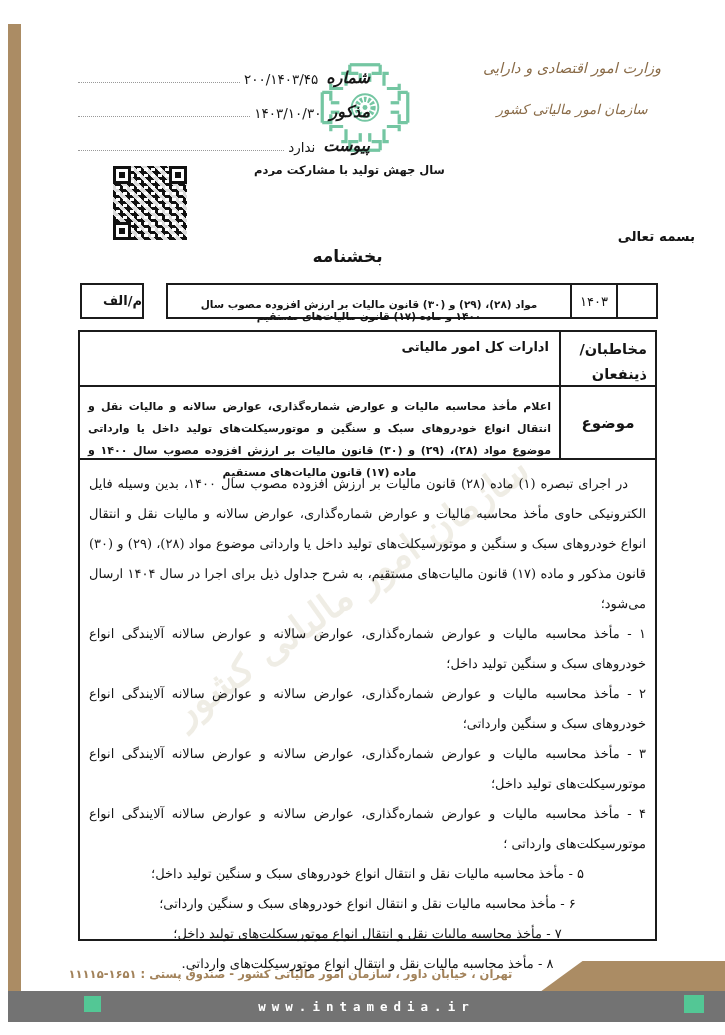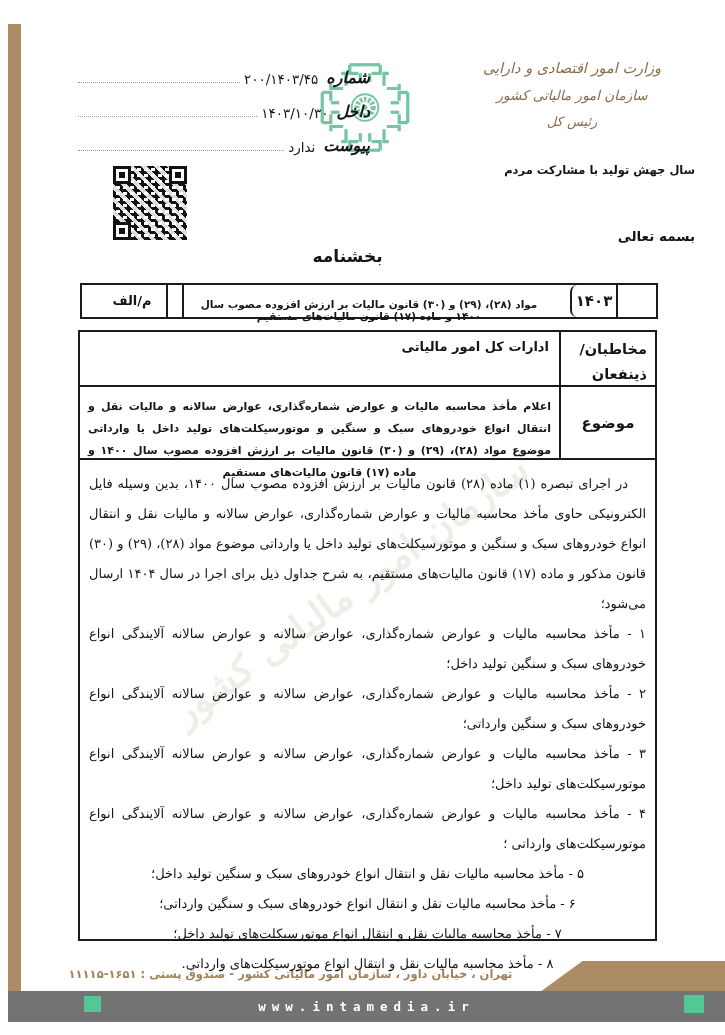--- a/index.html
+++ b/index.html
@@ -22,7 +22,7 @@
   
   .hdr-ministry{position:absolute;right:38px;top:60px;width:230px;text-align:center;
                 color:#8a6c49;font-family:"DejaVu Serif", serif;font-style:italic;direction:rtl;}
-  .hdr-ministry .m1{font-size:14.5px;margin-bottom:11px;}
+  .hdr-ministry .m1{font-size:14.5px;margin-bottom:25px;}
   .hdr-ministry .m2{font-size:13.5px;margin-bottom:11px;}
   .hdr-ministry .m3{font-size:13px;}
   

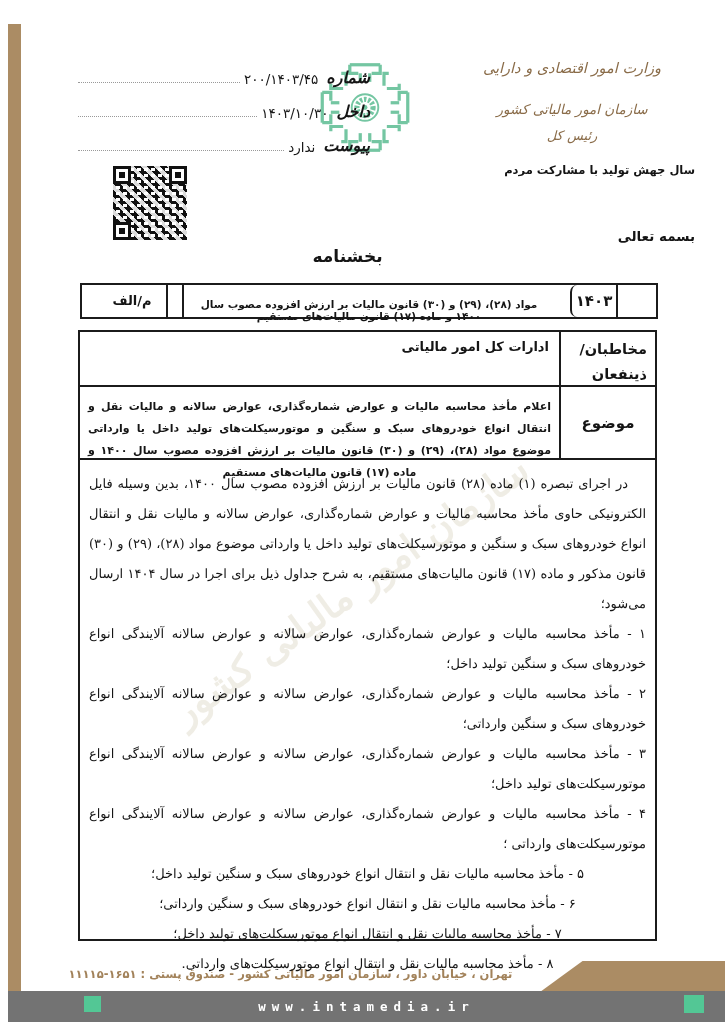--- a/index.html
+++ b/index.html
@@ -126,7 +126,7 @@
       <span class="leader"></span>
     </div>
     <div class="hrow">
-      <span class="hlabel">داخل</span>
+      <span class="hlabel">مذکور</span>
       <span class="hvalue num">۱۴۰۳/۱۰/۳۰</span>
       <span class="leader"></span>
     </div>

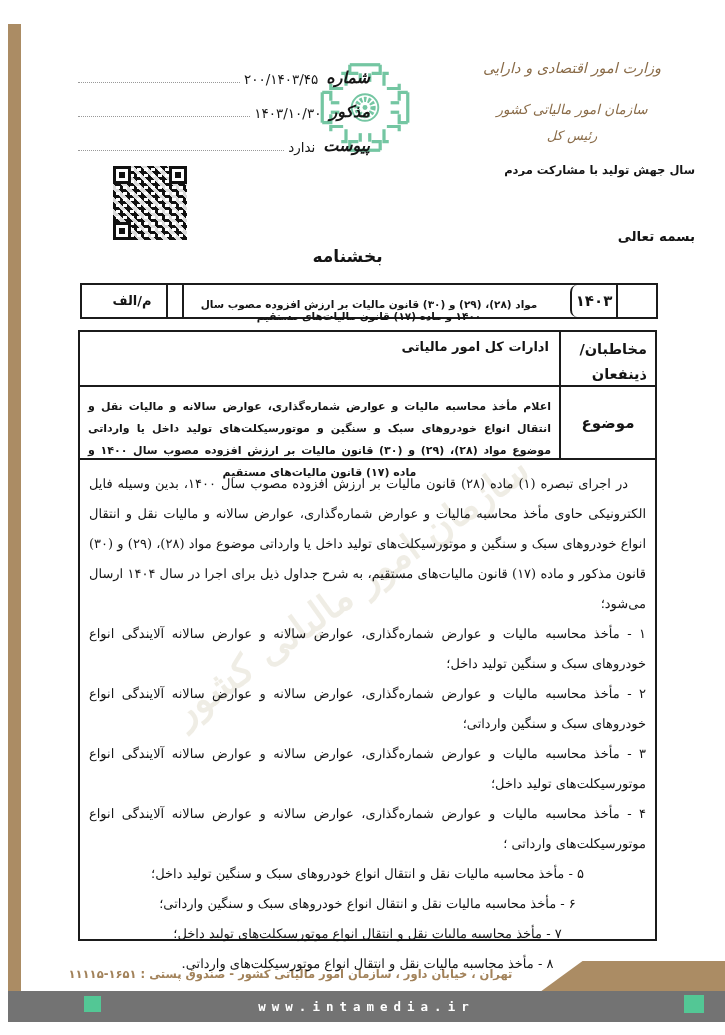--- a/index.html
+++ b/index.html
@@ -93,7 +93,6 @@
   <div class="hdr-ministry">
     <div class="m1">وزارت امور اقتصادی و دارایی</div>
     <div class="m2">سازمان امور مالیاتی کشور</div>
-    <div class="m3">رئیس کل</div>
   </div>
 
   <div class="logo">

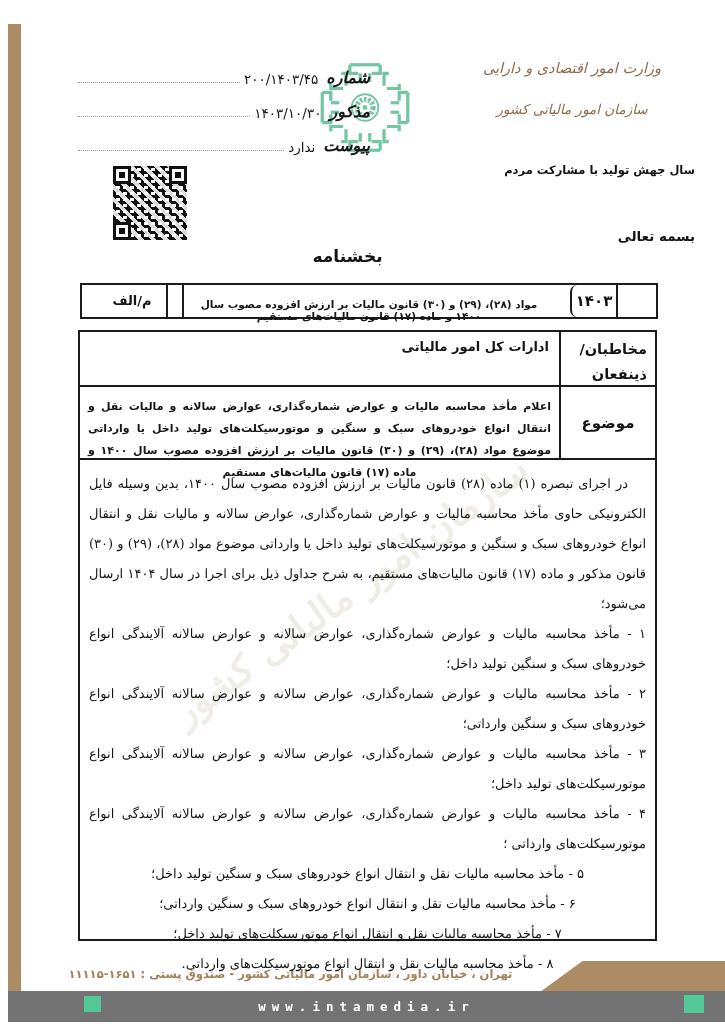--- a/index.html
+++ b/index.html
@@ -44,7 +44,7 @@
   .finder::after{content:"";position:absolute;inset:3px;background:#111;}
   .f-tl{left:0;top:0;} .f-tr{right:0;top:0;} .f-bl{left:0;bottom:0;}
   
-  .c-slogan{position:absolute;left:4px;right:30px;top:163px;text-align:right;
+  .c-slogan{position:absolute;left:4px;right:30px;top:163px;text-align:center;
             font-weight:bold;font-size:11.5px;direction:rtl;}
   .c-basmala{position:absolute;left:0;right:30px;top:210px;text-align:right;
              font-weight:bold;font-size:13.5px;direction:rtl;margin-top:18px;}

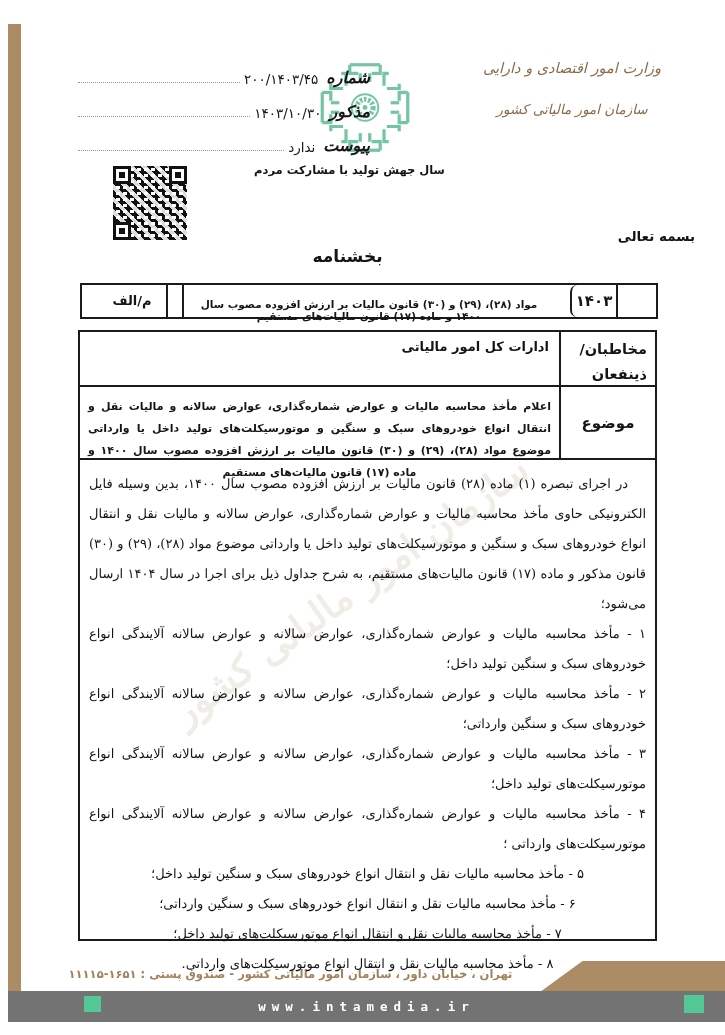--- a/index.html
+++ b/index.html
@@ -57,8 +57,8 @@
   .cr-empty{width:38px;}
   .cr-year{width:44px;font-weight:bold;font-size:15px;border-radius:7px;}
   .cr-title{flex:1;border-left:none;font-weight:bold;font-size:10.5px;padding:0 25px;text-align:center;direction:rtl;margin-top:17px;}
-  .cr-code{position:absolute;left:80px;top:283px;width:104px;height:36px;box-sizing:border-box;
-           border:2.5px solid #1b1b1b;text-align:center;line-height:31px;font-weight:bold;font-size:13px;direction:rtl;}
+  .cr-code{position:absolute;left:80px;top:283px;width:64px;height:36px;box-sizing:border-box;
+           border:2.5px solid #1b1b1b;text-align:right;line-height:31px;font-weight:bold;font-size:13px;direction:rtl;}
   
   .main-table{position:absolute;left:78px;top:330px;width:579px;height:611px;box-sizing:border-box;
               border:2.5px solid #1b1b1b;direction:rtl;display:flex;flex-direction:column;z-index:2;}

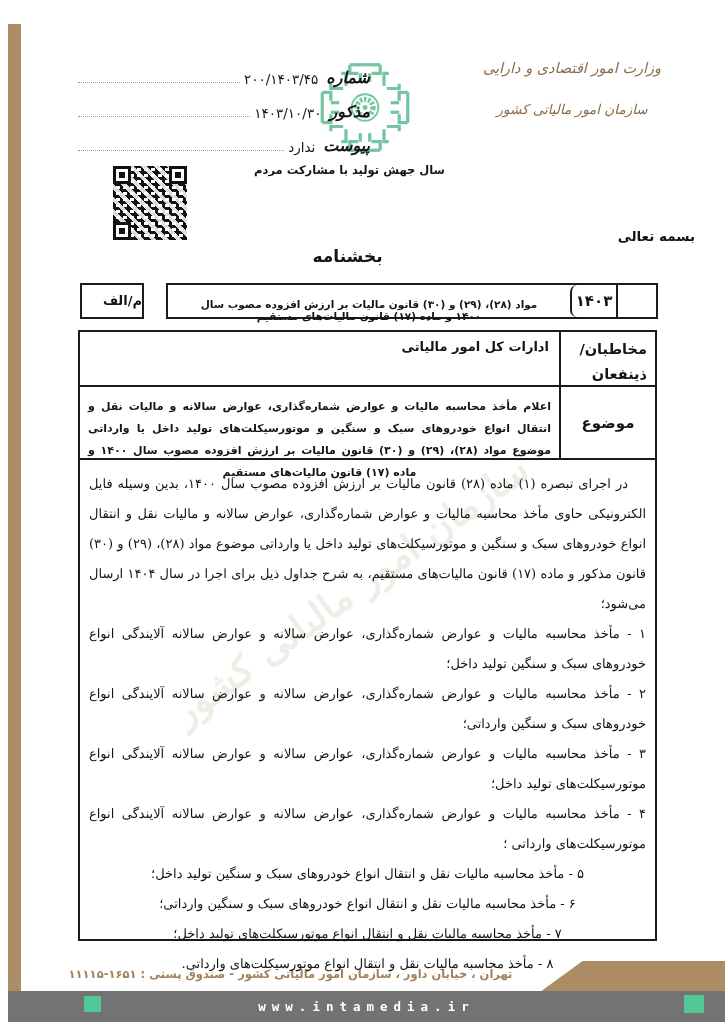--- a/index.html
+++ b/index.html
@@ -55,7 +55,7 @@
            display:flex;direction:rtl;border:2.5px solid #1b1b1b;}
   .cr-cell{border-left:2px solid #1b1b1b;display:flex;align-items:center;justify-content:center;}
   .cr-empty{width:38px;}
-  .cr-year{width:44px;font-weight:bold;font-size:15px;border-radius:7px;}
+  .cr-year{width:44px;font-weight:normal;font-size:13px;}
   .cr-title{flex:1;border-left:none;font-weight:bold;font-size:10.5px;padding:0 25px;text-align:center;direction:rtl;margin-top:17px;}
   .cr-code{position:absolute;left:80px;top:283px;width:64px;height:36px;box-sizing:border-box;
            border:2.5px solid #1b1b1b;text-align:right;line-height:31px;font-weight:bold;font-size:13px;direction:rtl;}

